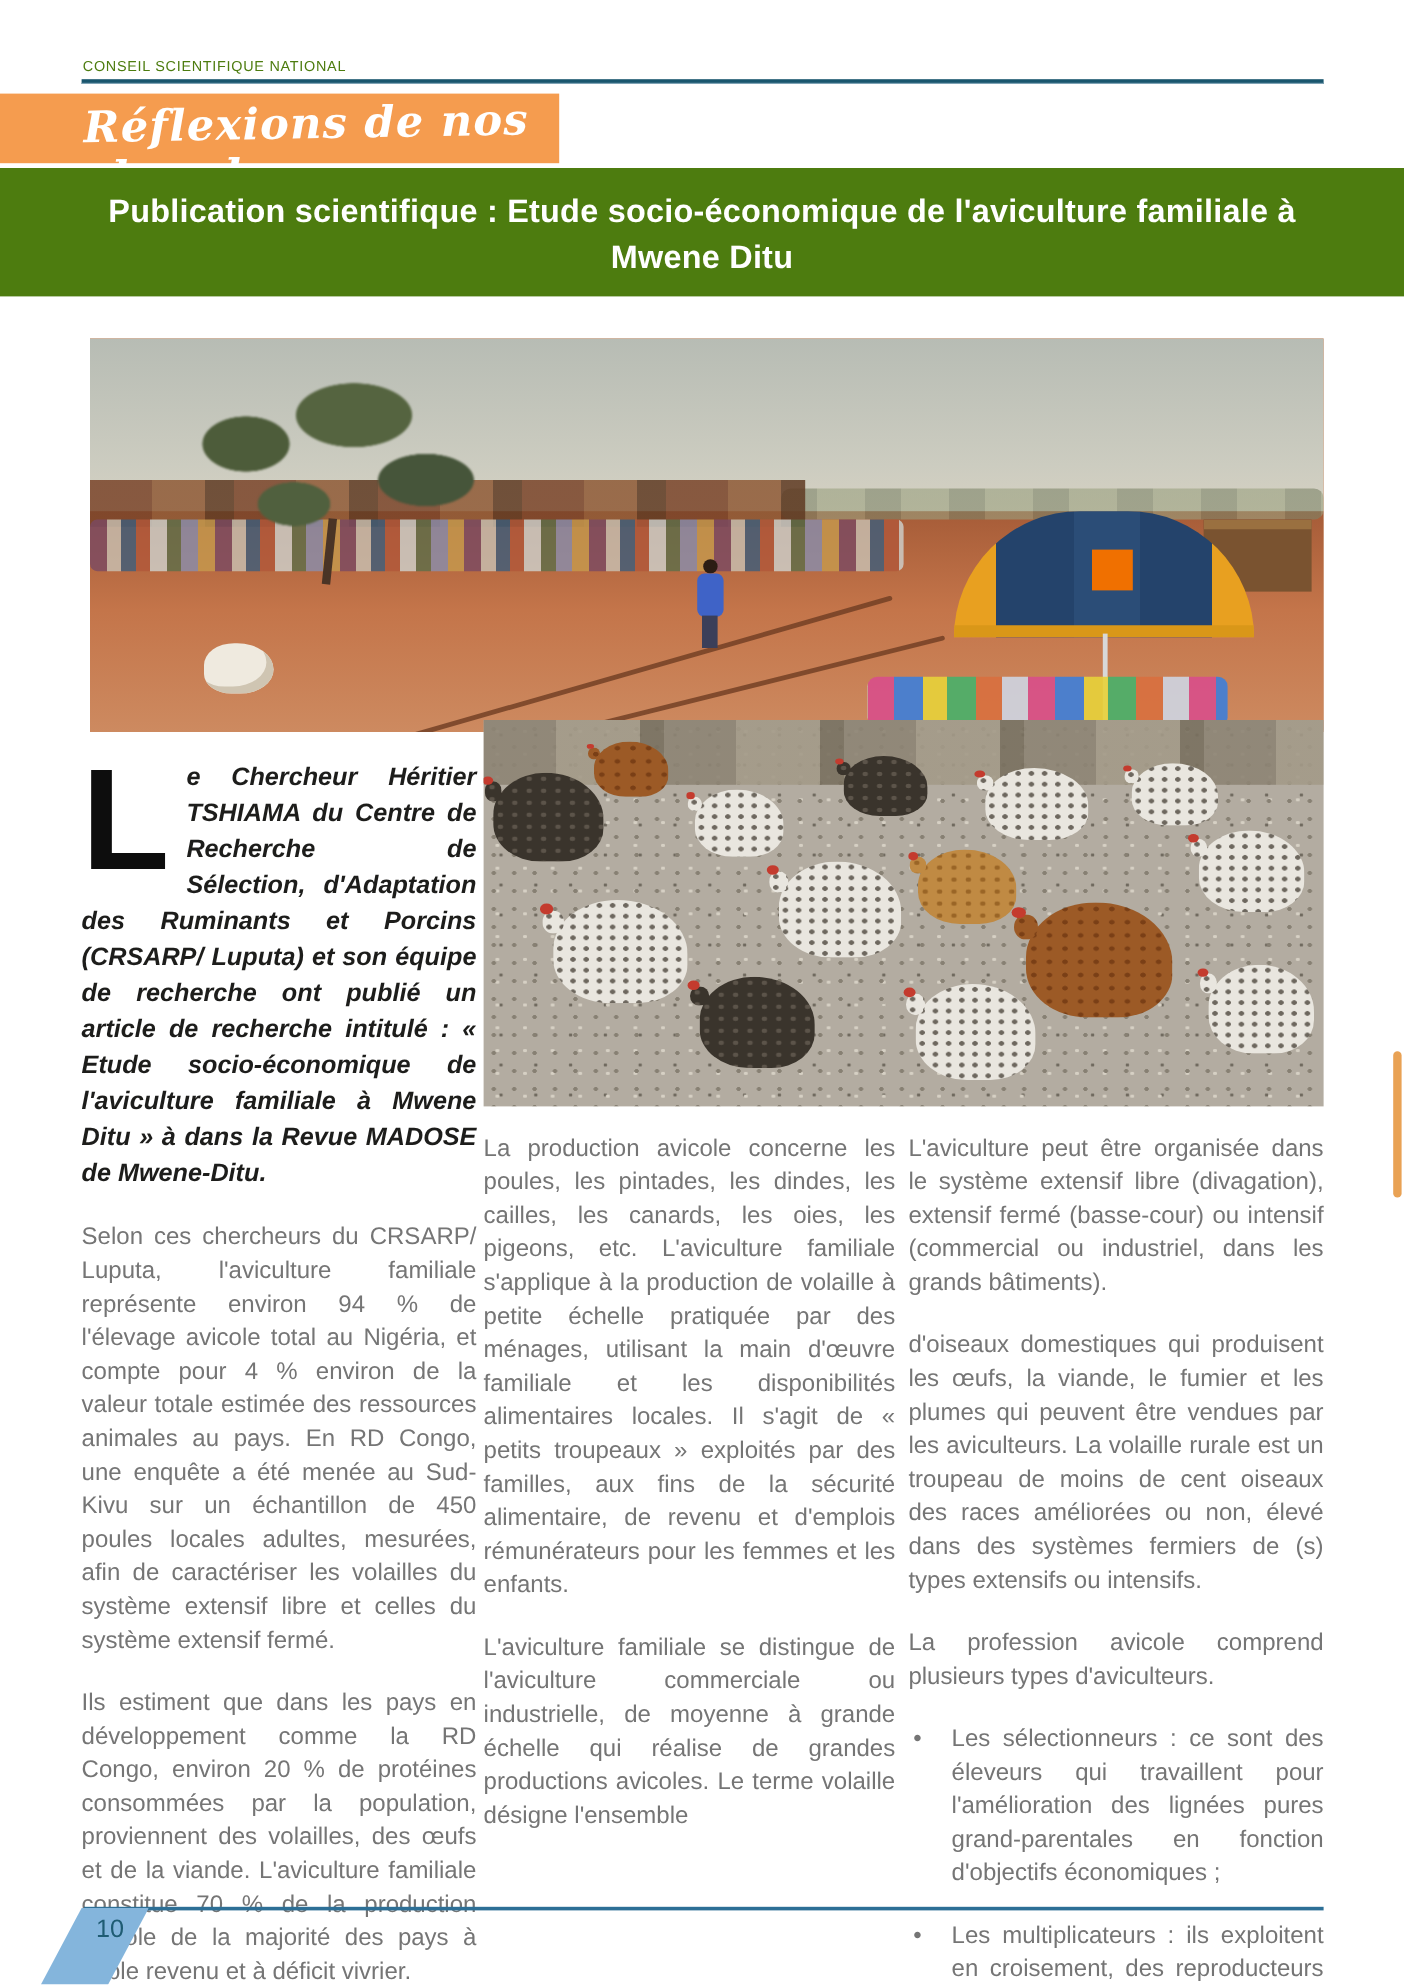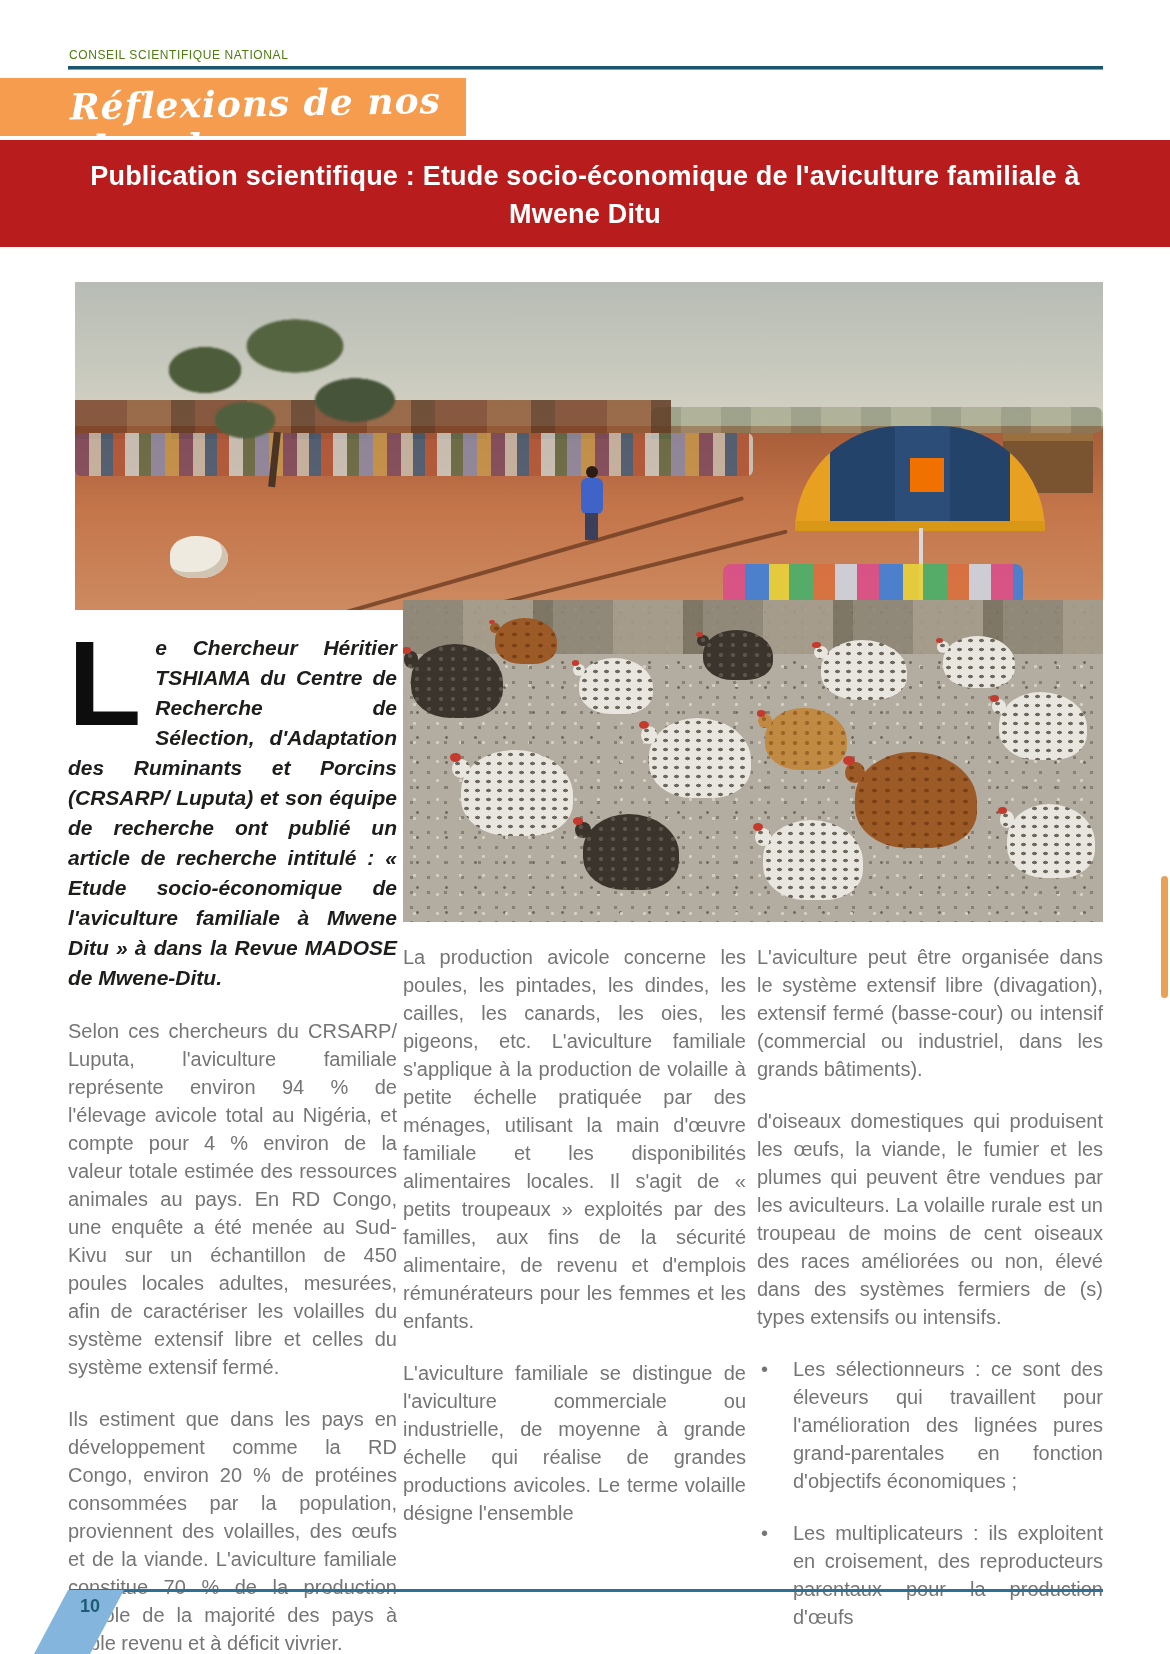--- a/index.html
+++ b/index.html
@@ -19,7 +19,7 @@
                   font-size:36px;letter-spacing:1px;transform:rotate(-1deg);}
 
   
-  .title-block{position:absolute;left:0;top:140px;width:1170px;height:107px;background:#b91c1c;}
+  .title-block{position:absolute;left:0;top:140px;width:1170px;height:107px;background:#4d7c0f;}
   .title-block h1{margin:0;padding:17px 70px 0 70px;color:#ffffff;text-align:center;
                   font-size:27px;line-height:38px;font-weight:700;letter-spacing:.2px;}
 

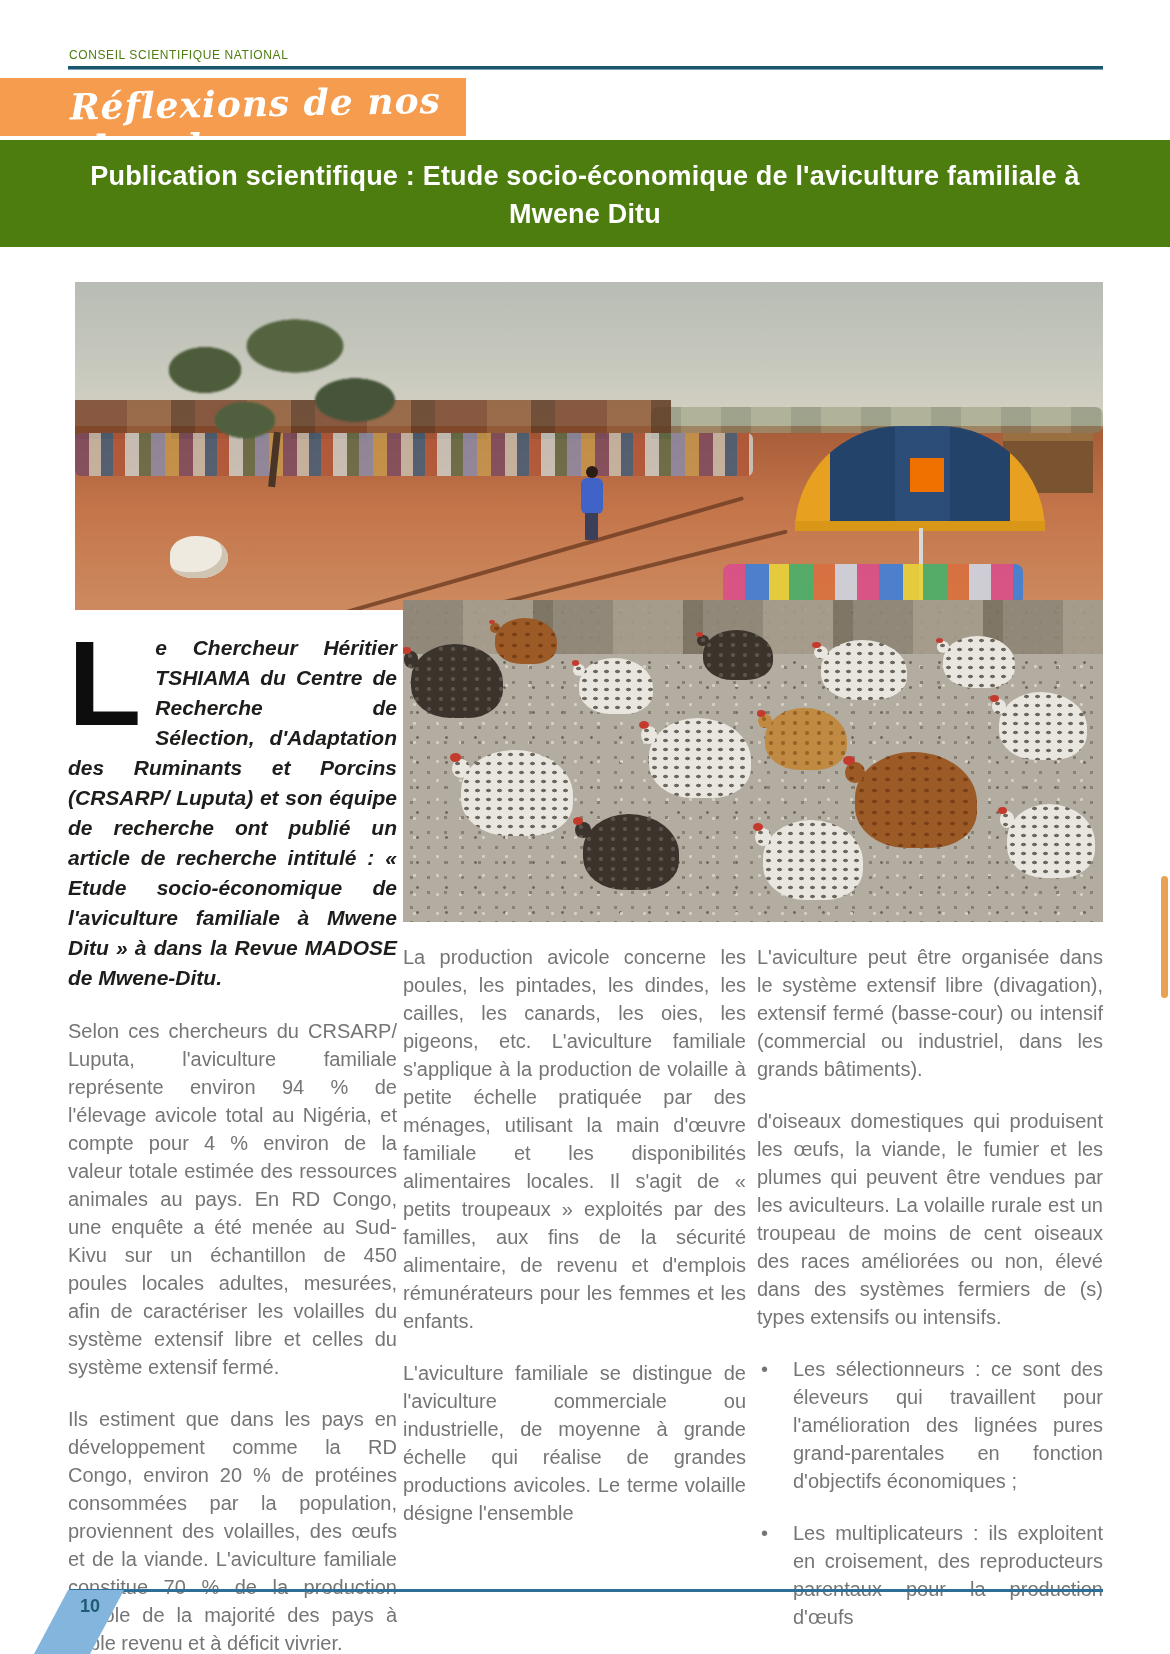--- a/index.html
+++ b/index.html
@@ -191,6 +191,7 @@
   <div class="col col3">
     <p>L'aviculture peut être organisée dans le système extensif libre (divagation), extensif fermé (basse-cour) ou intensif (commercial ou industriel, dans les grands bâtiments).</p>
     <p>d'oiseaux domestiques qui produisent les œufs, la viande, le fumier et les plumes qui peuvent être vendues par les aviculteurs. La volaille rurale est un troupeau de moins de cent oiseaux des races améliorées ou non, élevé dans des systèmes fermiers de (s) types extensifs ou intensifs.</p>
+    <p>La profession avicole comprend plusieurs types d'aviculteurs.</p>
     <ul class="bullets">
       <li>Les sélectionneurs : ce sont des éleveurs qui travaillent pour l'amélioration des lignées pures grand-parentales en fonction d'objectifs économiques ;</li>
       <li>Les multiplicateurs : ils exploitent en croisement, des reproducteurs parentaux pour la production d'œufs</li>

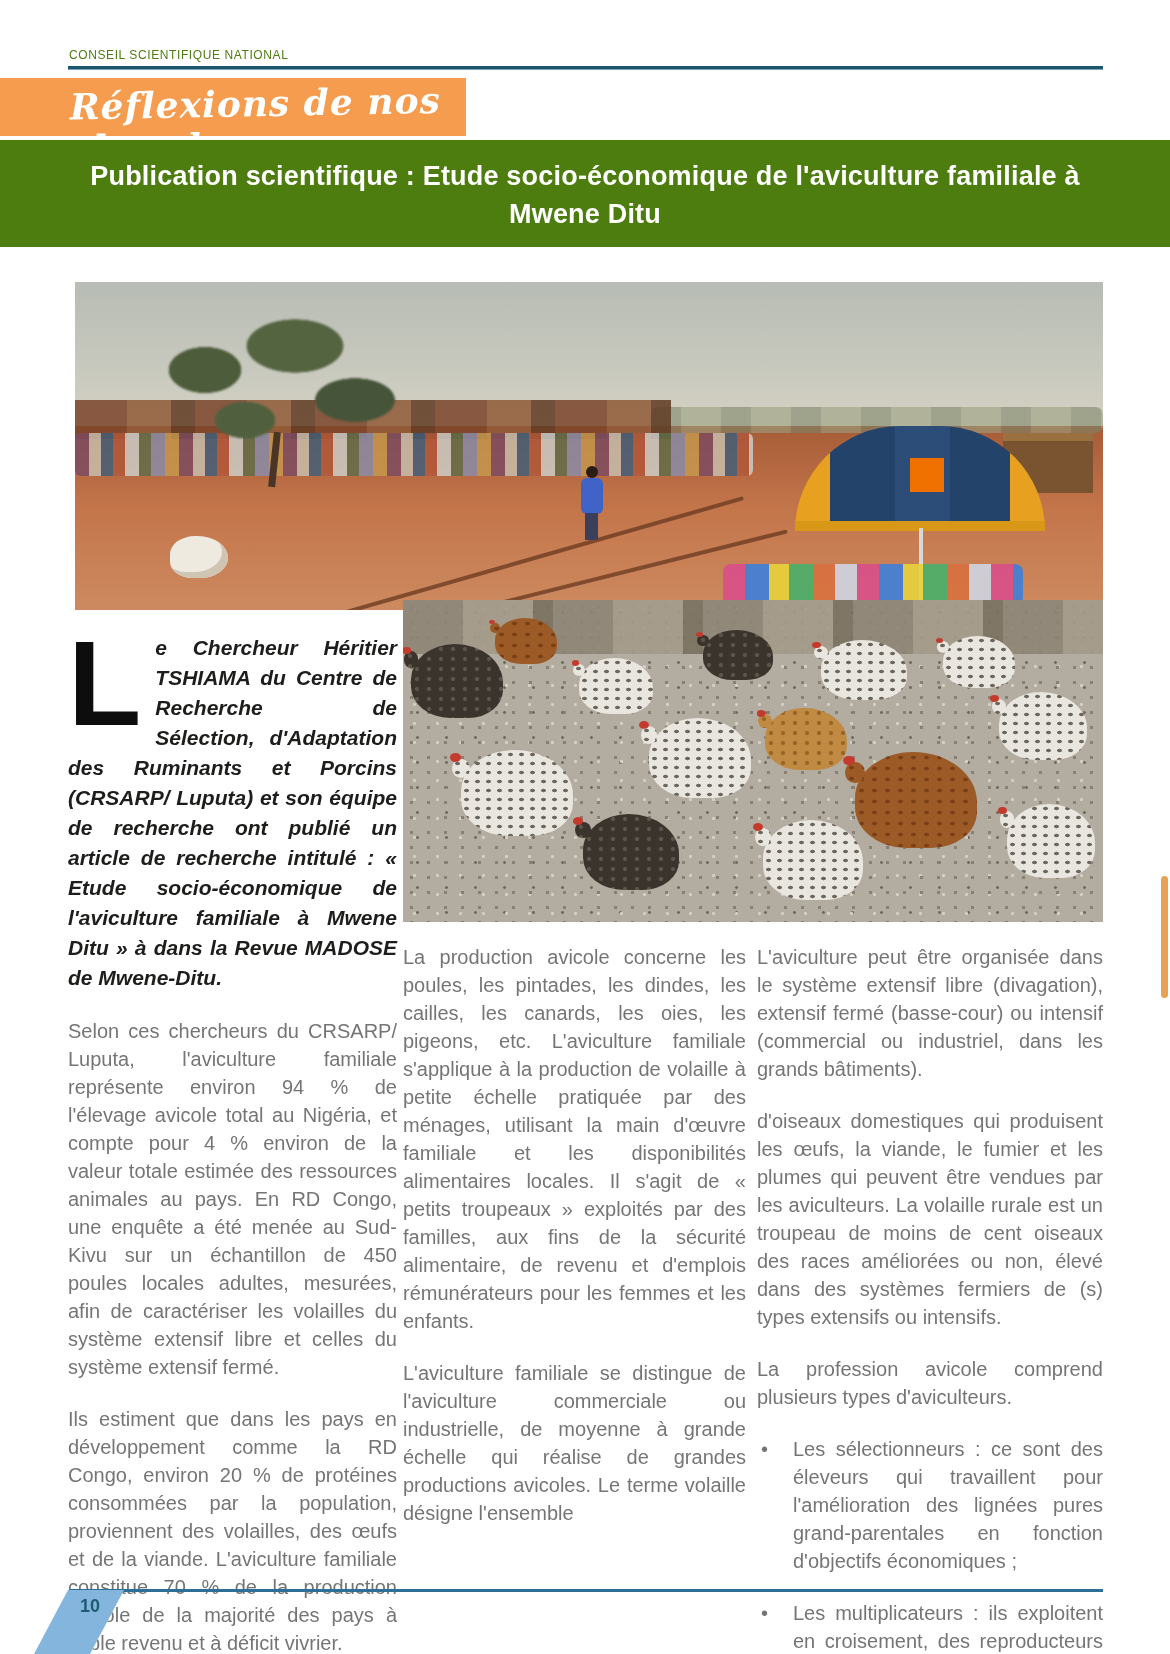--- a/index.html
+++ b/index.html
@@ -115,7 +115,7 @@
   .footer-rule{position:absolute;left:70px;top:1589px;width:1033px;height:3px;background:#2D6F96;}
   .page-tab{position:absolute;left:34px;top:1590px;width:90px;height:64px;background:#84B5DC;
             clip-path:polygon(34px 0,90px 0,56px 64px,0 64px);}
-  .page-num{position:absolute;left:46px;top:6px;color:#1F5C73;font-size:18px;font-weight:700;}
+  .page-num{position:absolute;left:46px;top:6px;color:#1F5C73;font-size:21px;font-weight:400;}
 </style>
 </head>
 <body>

